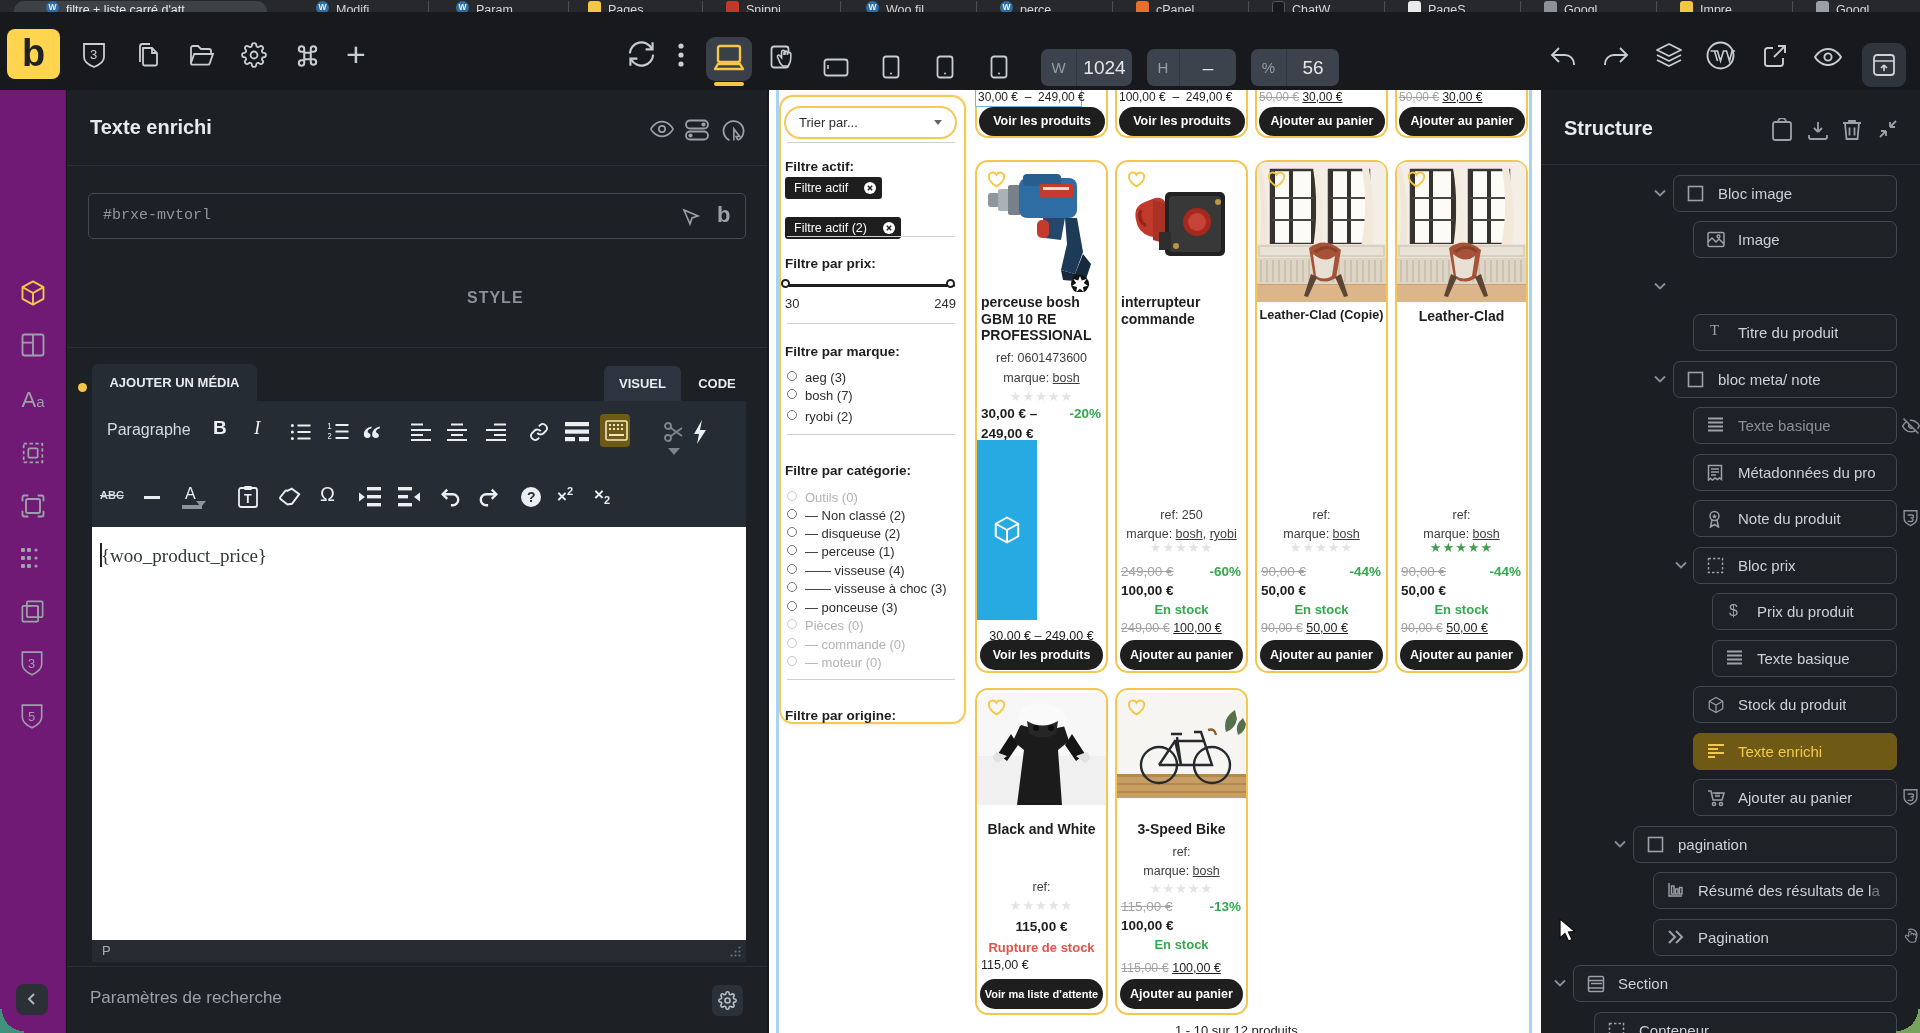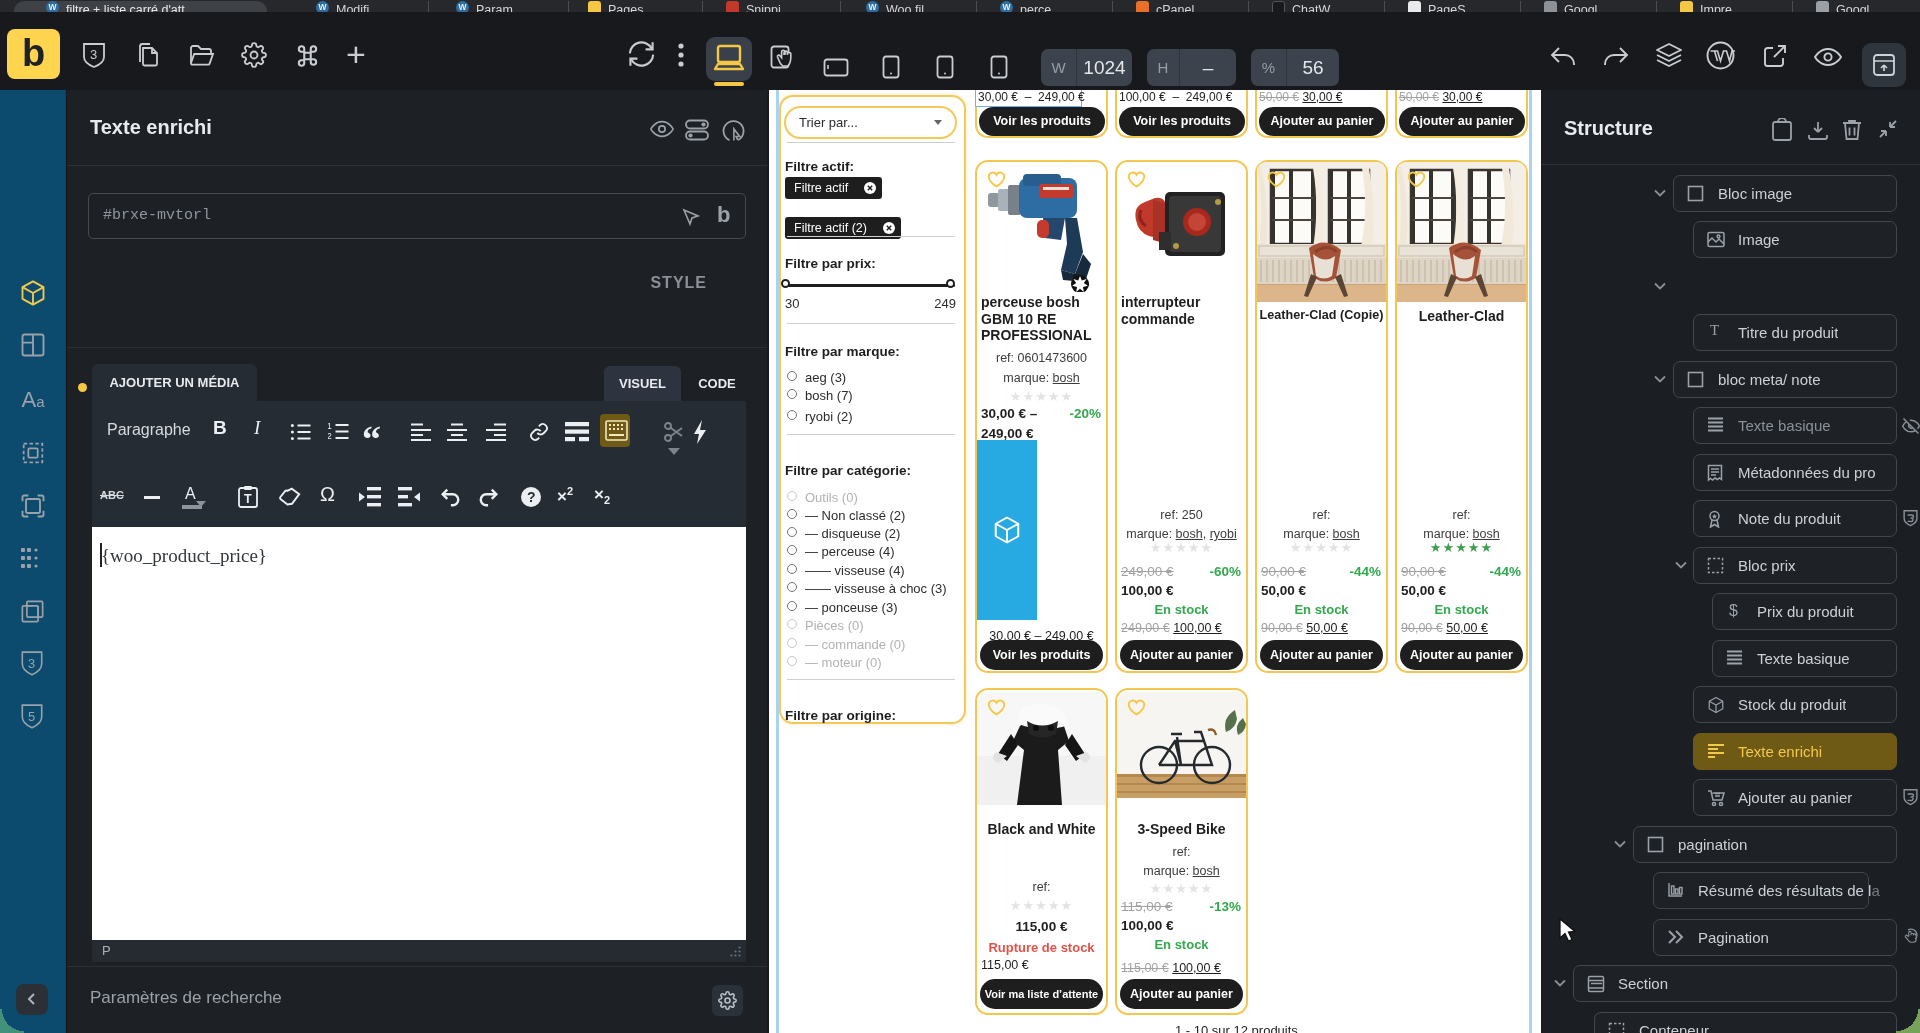--- a/index.html
+++ b/index.html
@@ -34,7 +34,7 @@
 #idinput { position:absolute; left:21px; top:103px; width:658px; height:46px; border:1px solid #434a53; border-radius:5px; background:#1d2125; }
 #idinput .idtxt { position:absolute; left:14px; top:13px; font-family:"Liberation Mono", monospace; font-size:15px; color:#8f969f; }
 #contbtn { position:absolute; left:21px; top:173px; width:322px; height:57px; background:#262c34; border-radius:7px; color:#fff; font-weight:bold; font-size:16px; letter-spacing:1px; text-align:center; line-height:57px; }
-#styletab { position:absolute; left:400px; top:164px; width:240px; height:57px; color:#8b9099; font-weight:bold; font-size:16px; letter-spacing:1px; text-align:right; line-height:57px; }
+#styletab { position:absolute; left:400px; top:179px; width:240px; height:57px; color:#8b9099; font-weight:bold; font-size:16px; letter-spacing:1px; text-align:left; line-height:57px; }
 #secline { position:absolute; left:0; top:257px; width:700px; height:1px; background:#2b3036; }
 
 #dot { position:absolute; left:11px; top:293px; width:9px; height:9px; border-radius:50%; background:#f6c744; }

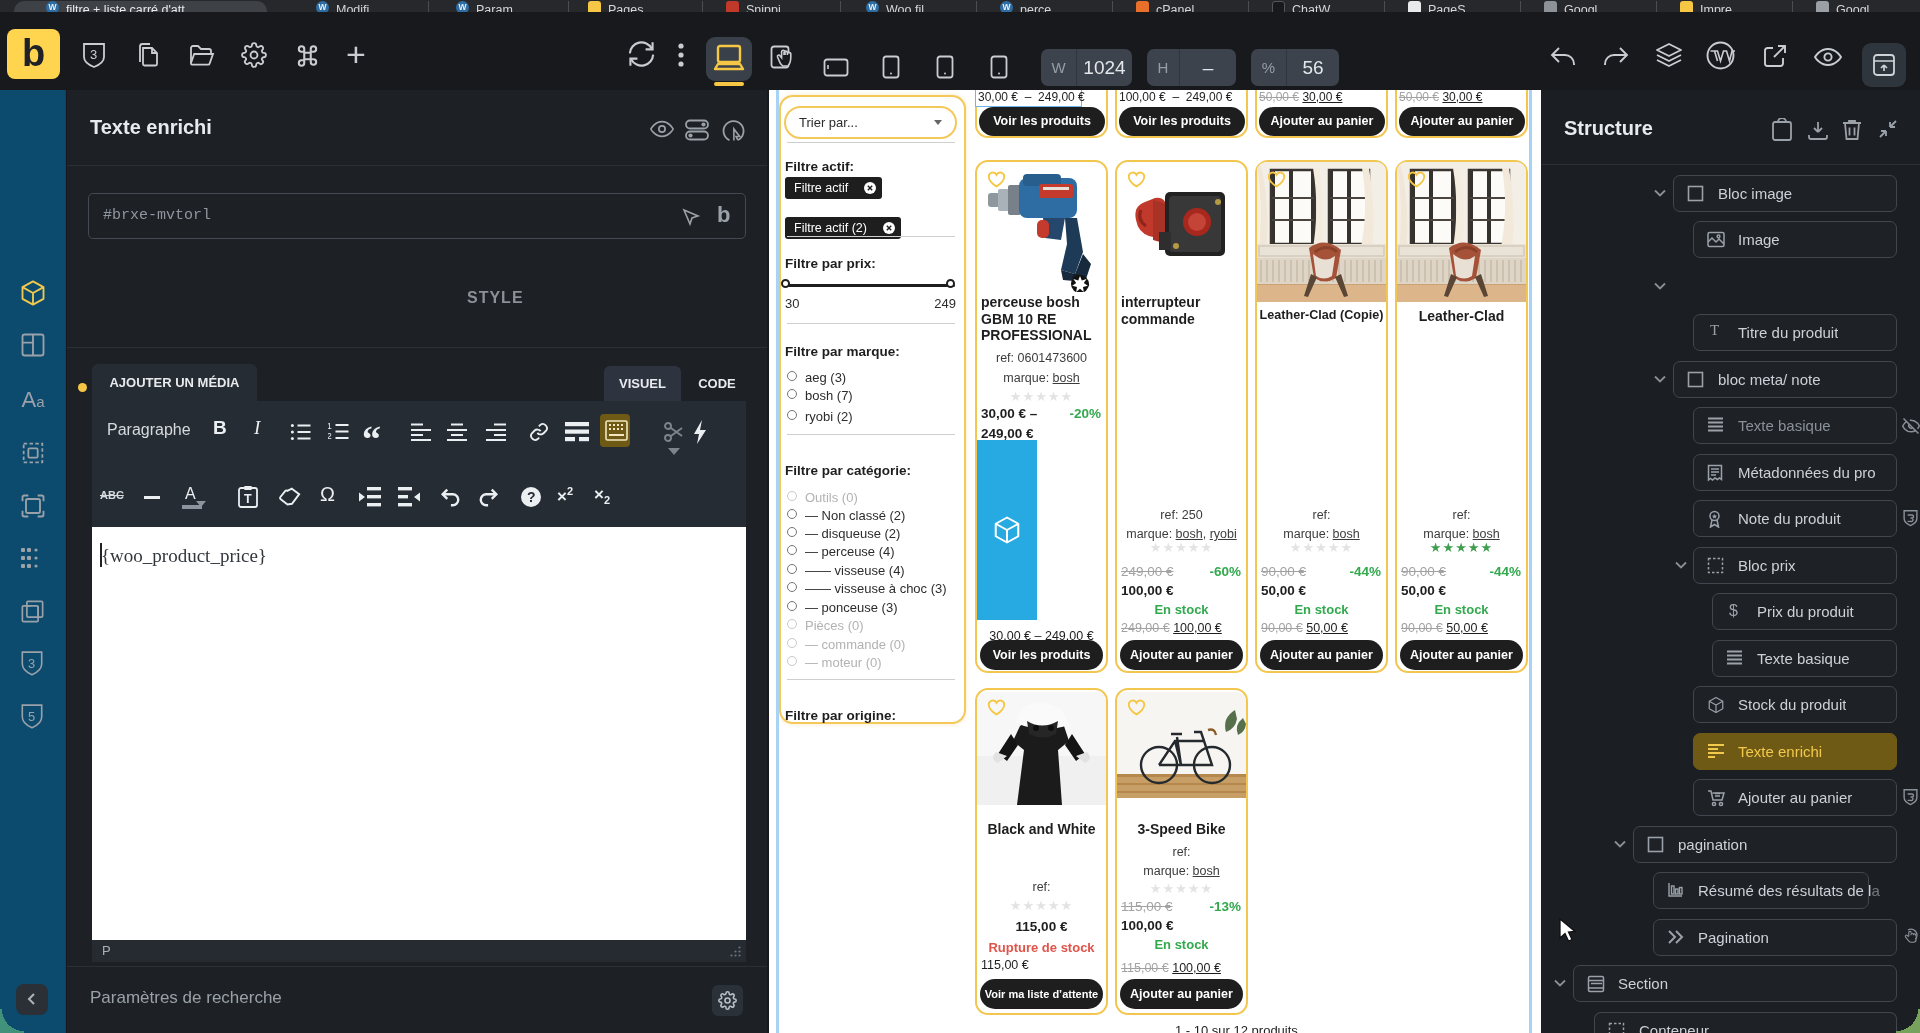--- a/index.html
+++ b/index.html
@@ -23,7 +23,7 @@
 .wval { position:absolute; right:0; top:0; bottom:0; display:flex; align-items:center; justify-content:center; font-size:19px; color:#e4e7ea; }
 #savebox { position:absolute; left:1862px; top:31px; width:44px; height:44px; background:#2f353d; border-radius:9px; }
 
-#rail { position:absolute; left:0; top:90px; width:66px; height:943px; background:#0c4a6e; border-right:1px solid #33383f; }
+#rail { position:absolute; left:0; top:90px; width:66px; height:943px; background:#701a75; border-right:1px solid #33383f; }
 .railico { position:absolute; left:19px; width:28px; height:28px; color:#9ba1a9; }
 #backbtn { position:absolute; left:16px; top:894px; width:32px; height:31px; background:#2b3037; border-radius:8px; color:#adb3bb; text-align:center; }
 

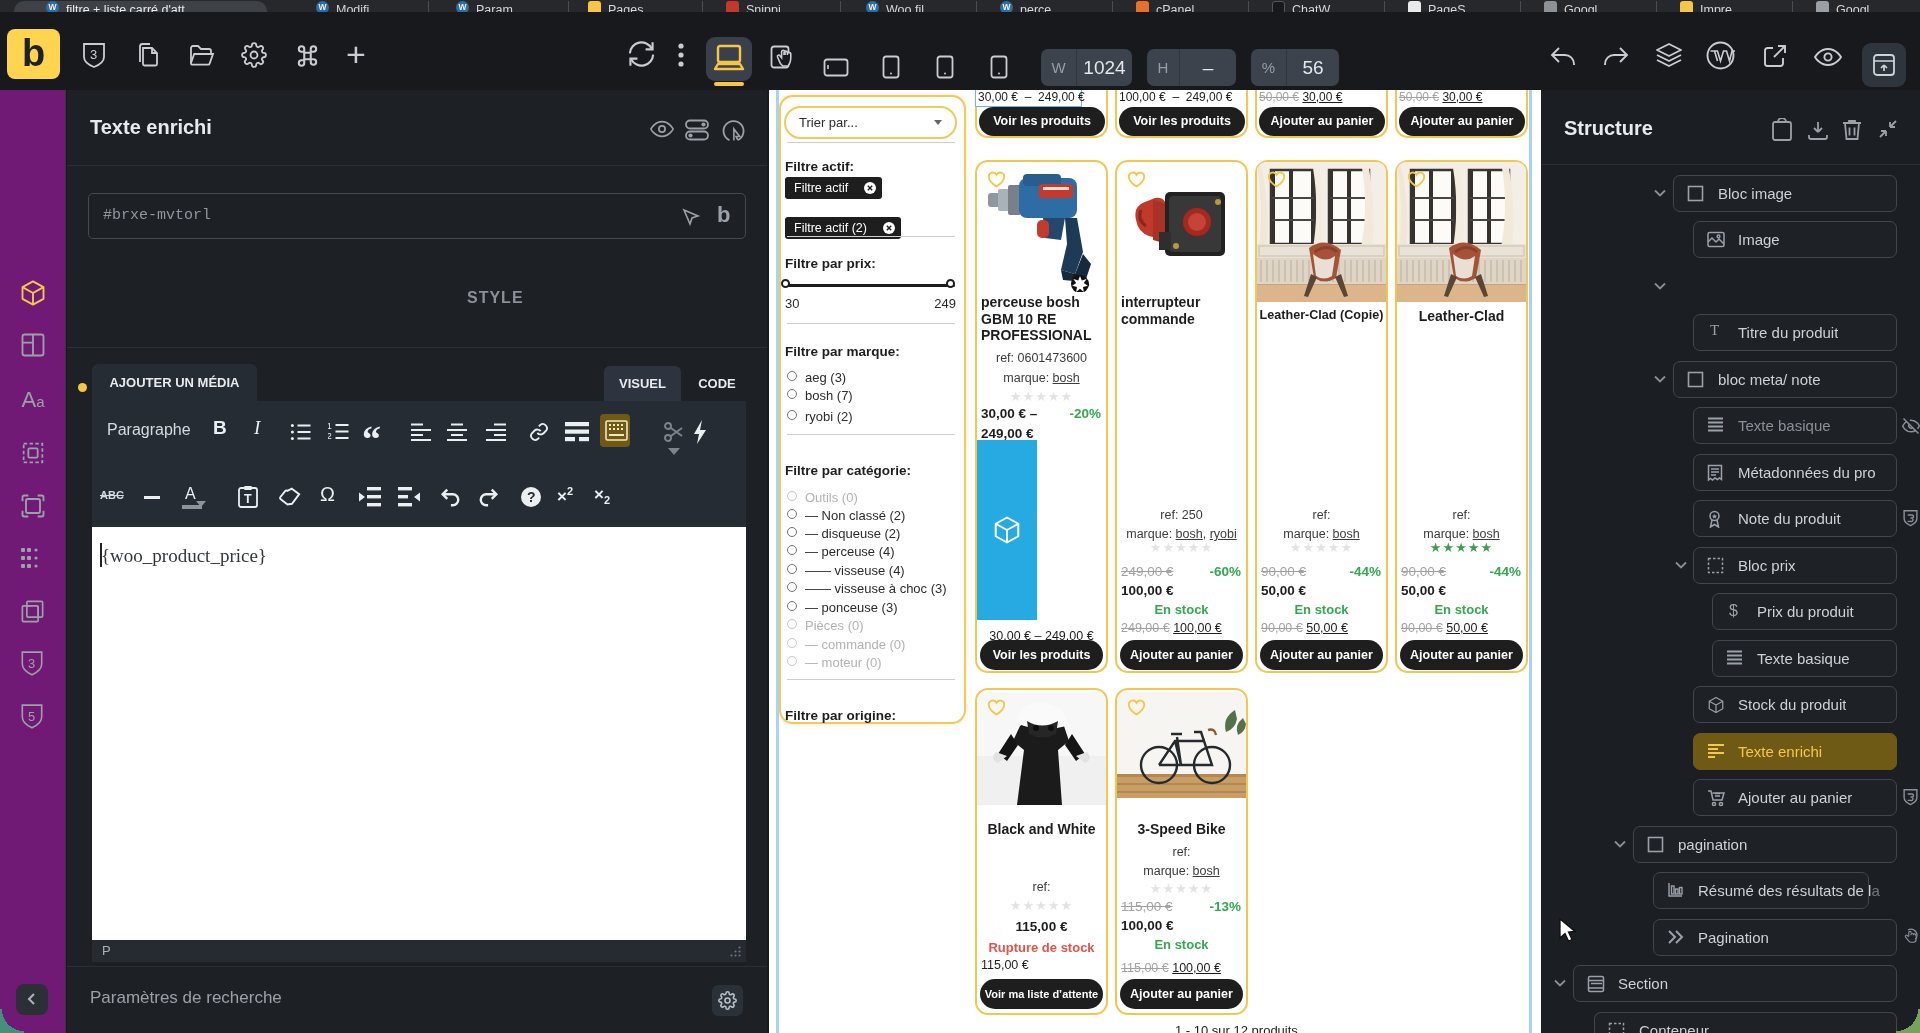--- a/index.html
+++ b/index.html
@@ -515,7 +515,7 @@
       <div class="fdot" style="left:6px;top:430px"></div>
         <div class="fitem" style="left:24px;top:429px">— disqueuse (2)</div>
       <div class="fdot" style="left:6px;top:448px"></div>
-        <div class="fitem" style="left:24px;top:447px">— perceuse (4)</div>
+        <div class="fitem" style="left:24px;top:447px">— perceuse (1)</div>
       <div class="fdot" style="left:6px;top:467px"></div>
         <div class="fitem" style="left:24px;top:466px">—— visseuse (4)</div>
       <div class="fdot" style="left:6px;top:485px"></div>

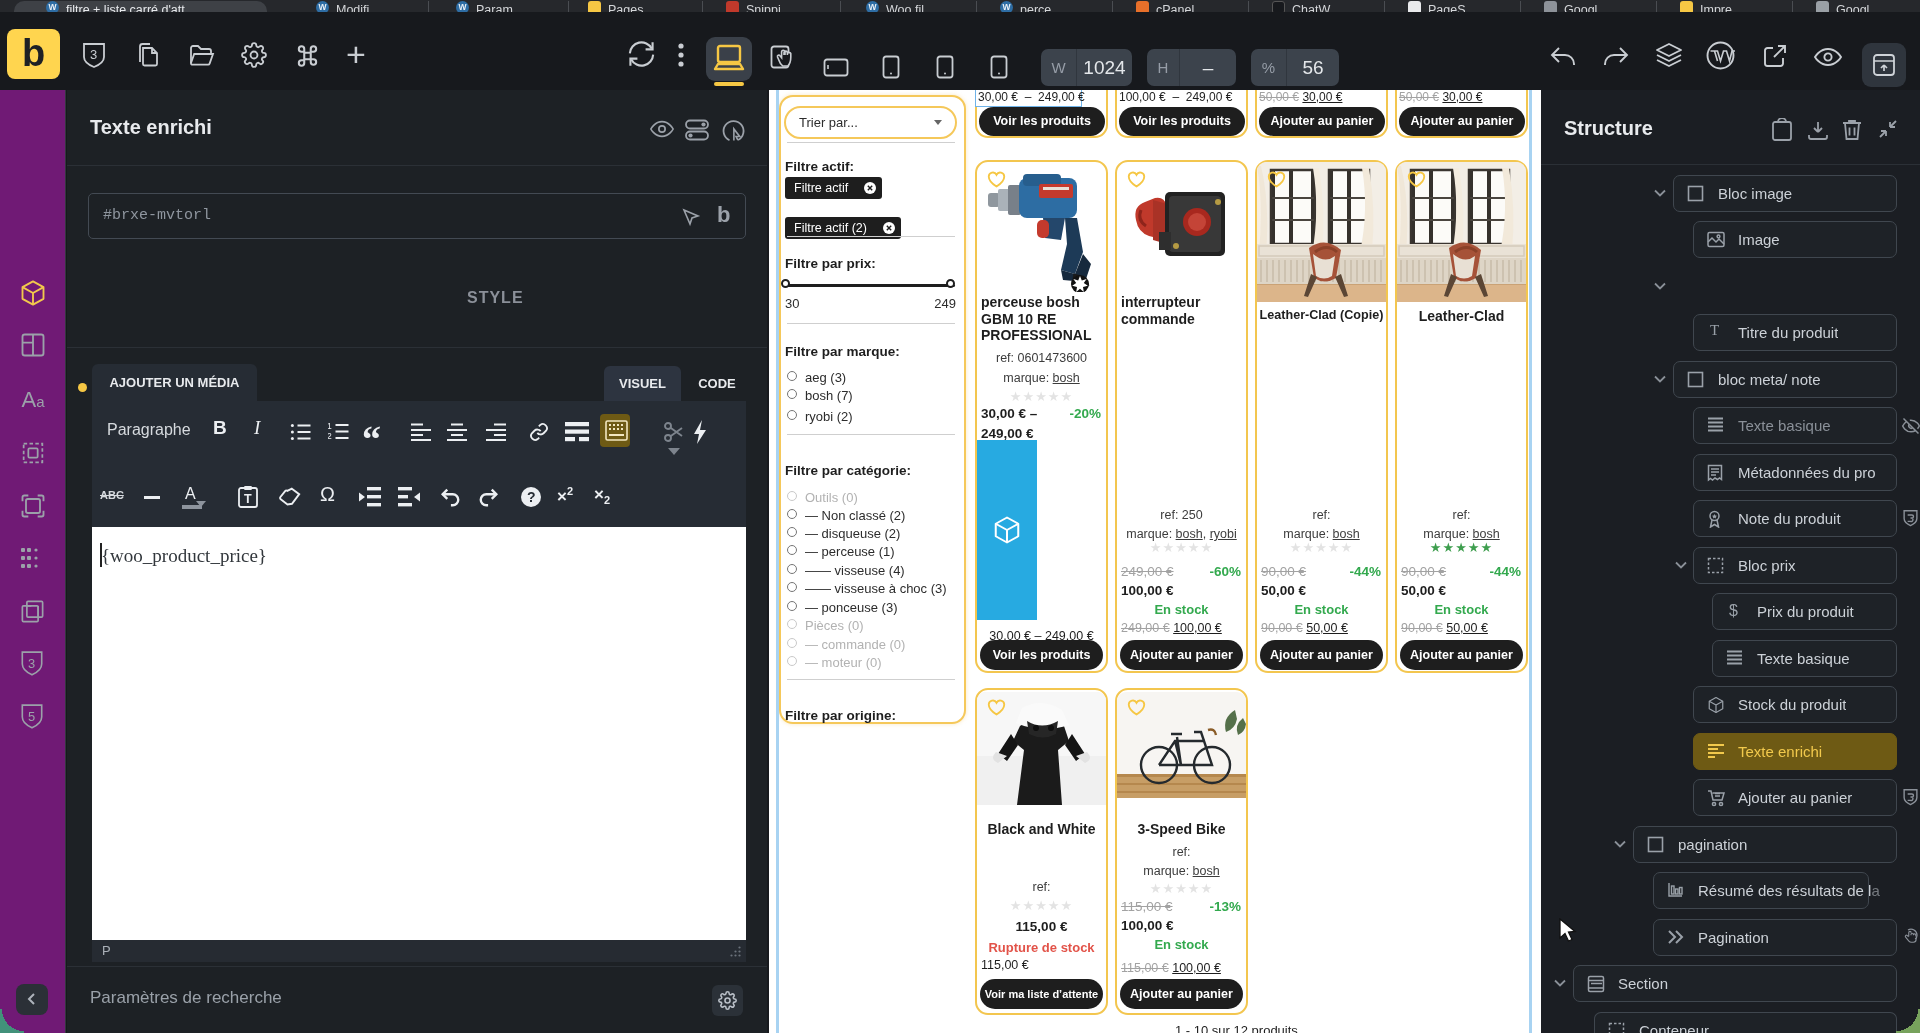--- a/index.html
+++ b/index.html
@@ -880,7 +880,7 @@
           </svg></span>
         <span class="nlabel">pagination</span>
       </div>
-    <div class="snode" style="left:112px;top:782px;width:216px">
+    <div class="snode" style="left:112px;top:782px;width:244px">
         <span class="nico"><svg width="17" height="17" viewBox="0 0 17 17" fill="none" stroke="currentColor" stroke-width="1.4">
             <path d="M2 1v13h13"></path>
             <rect x="4.5" y="4" width="2.5" height="8"></rect>

